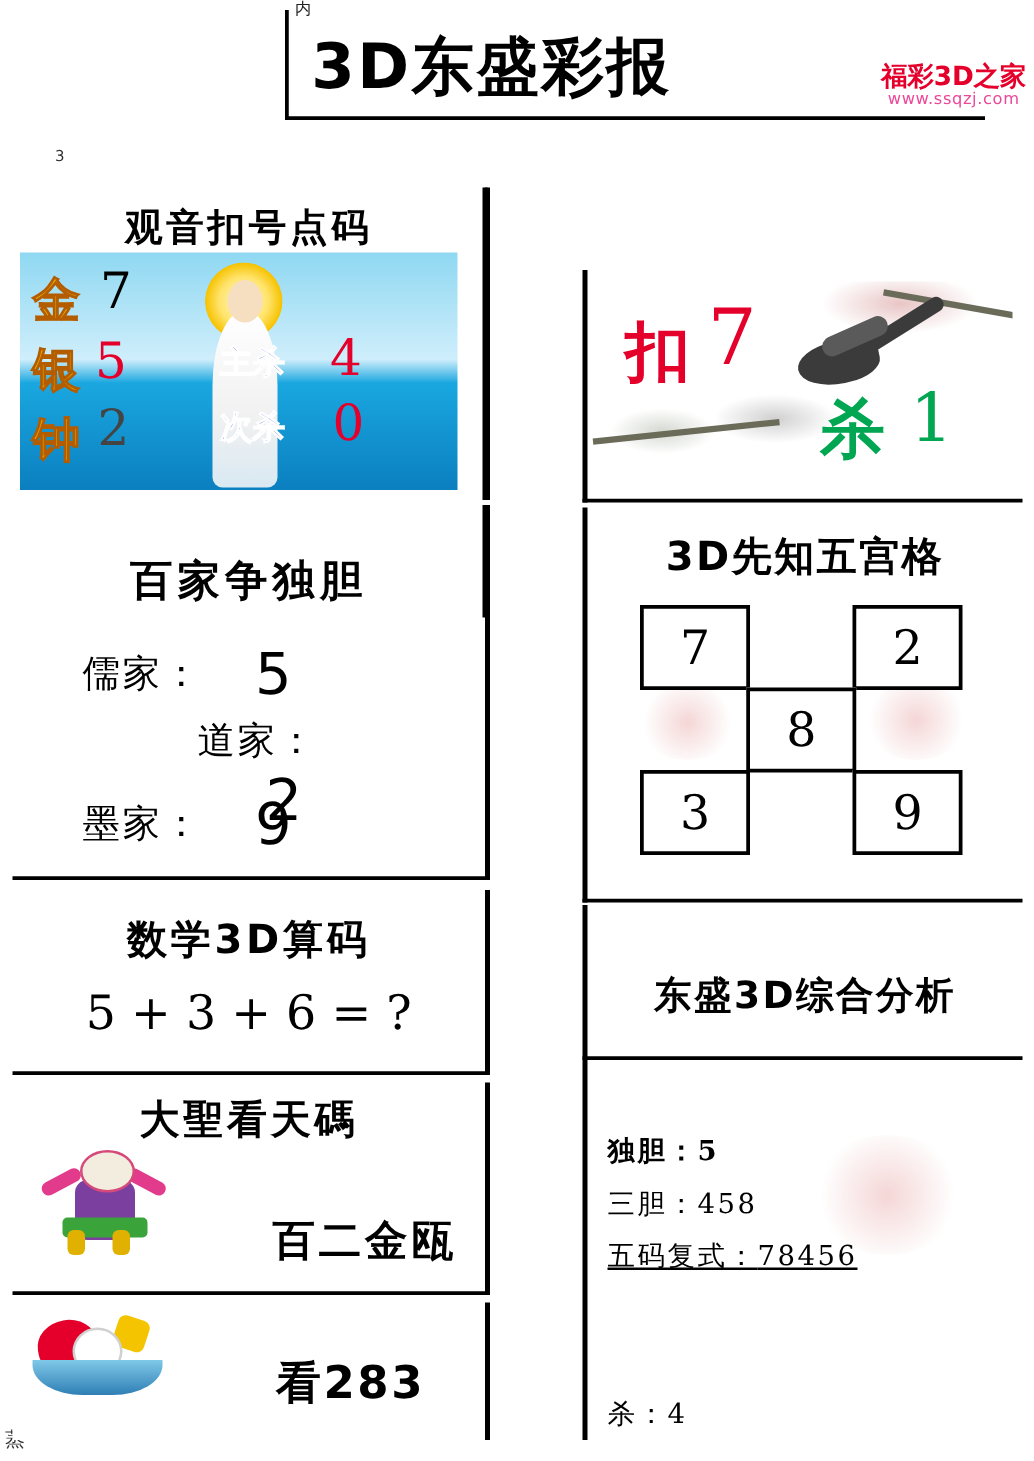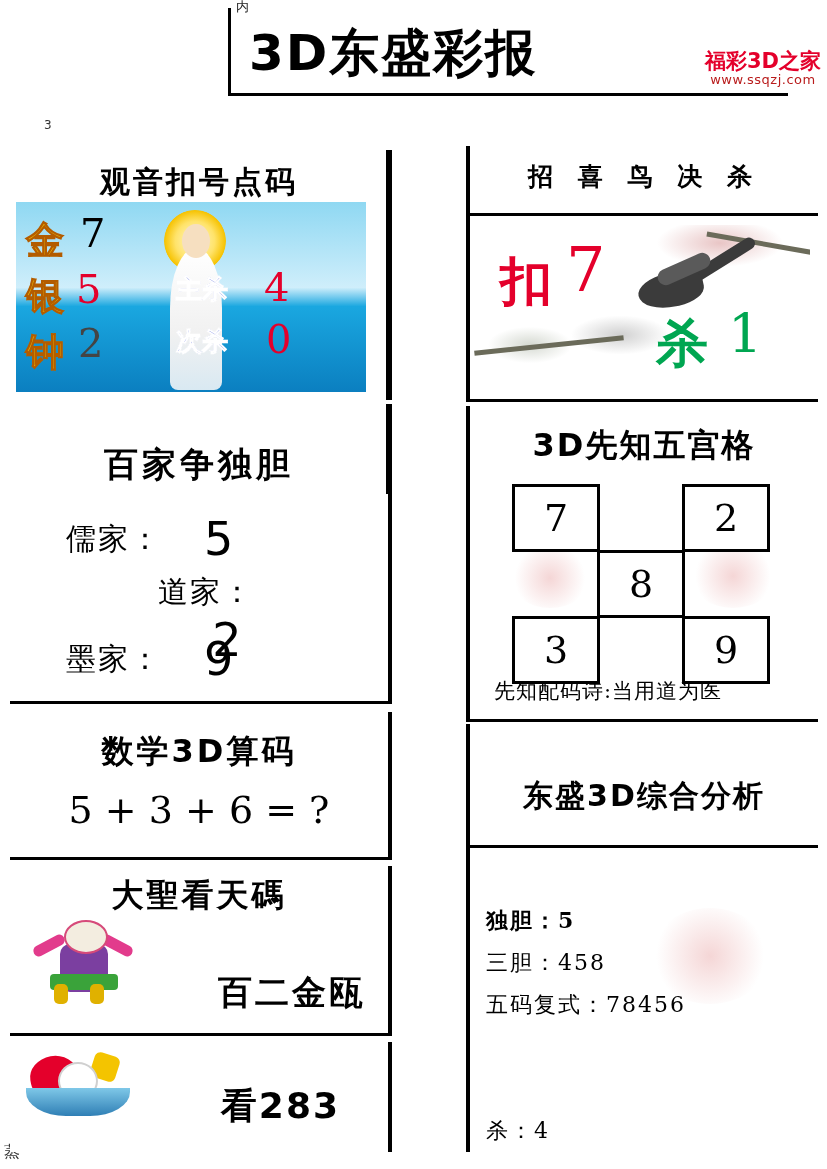--- a/index.html
+++ b/index.html
@@ -66,7 +66,7 @@
     letter-spacing: 0px;
   }
   .brand-sub {
-    color: #b91c1c;
+    color: #ec4899;
     font-size: 13px;
     letter-spacing: 0.5px;
   }

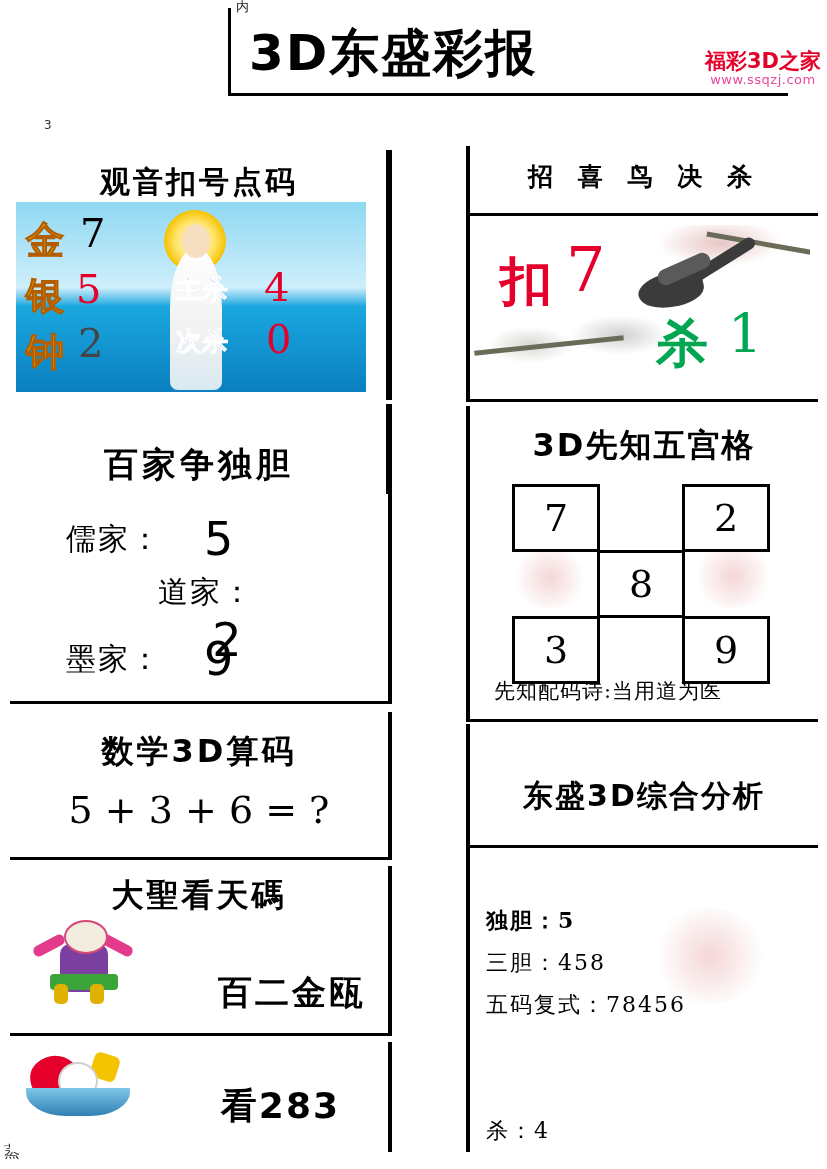--- a/index.html
+++ b/index.html
@@ -445,9 +445,6 @@
     <div class="gd-blue"></div>
   </div>
 
-  <div class="panel rule-l rule-b" style="left:466px; top:146px; width:352px; height:70px;">
-    <div class="sec-title" style="margin-top:14px; font-size:25px; letter-spacing:8px; font-family:'DejaVu Serif',serif;">招 喜 鸟 决 杀</div>
-  </div>
   <div class="panel rule-l rule-b" style="left:466px; top:216px; width:352px; height:186px;"></div>
 
   <div class="bird-art">

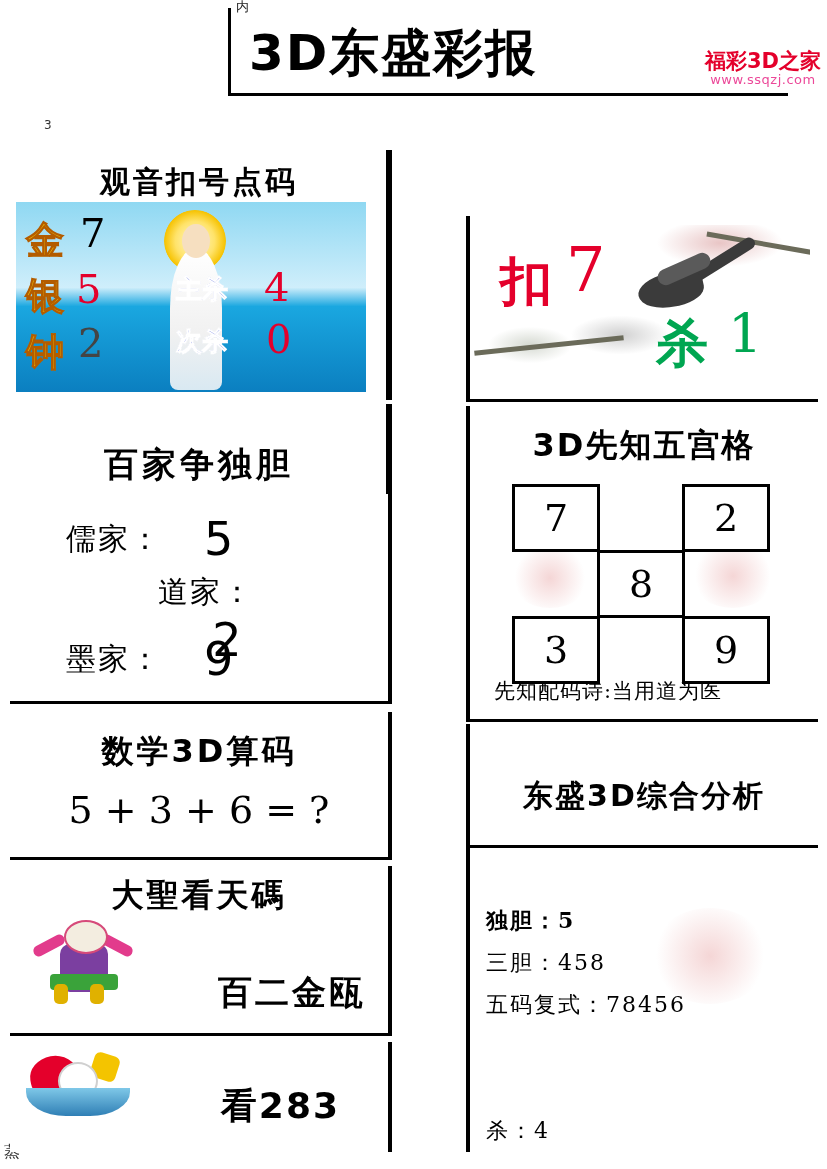--- a/index.html
+++ b/index.html
@@ -462,7 +462,6 @@
 
   <div class="panel rule-l rule-b" style="left:466px; top:406px; width:352px; height:316px;">
     <div class="sec-title" style="margin-top:18px; font-size:32px; letter-spacing:2px;">3D先知五宫格</div>
-    <div style="position:absolute; left:24px; bottom:14px; font-size:21px; font-family:'DejaVu Serif',serif; letter-spacing:1px; white-space:nowrap;">先知配码诗:当用道为医</div>
   </div>
 
   <div class="grid5">

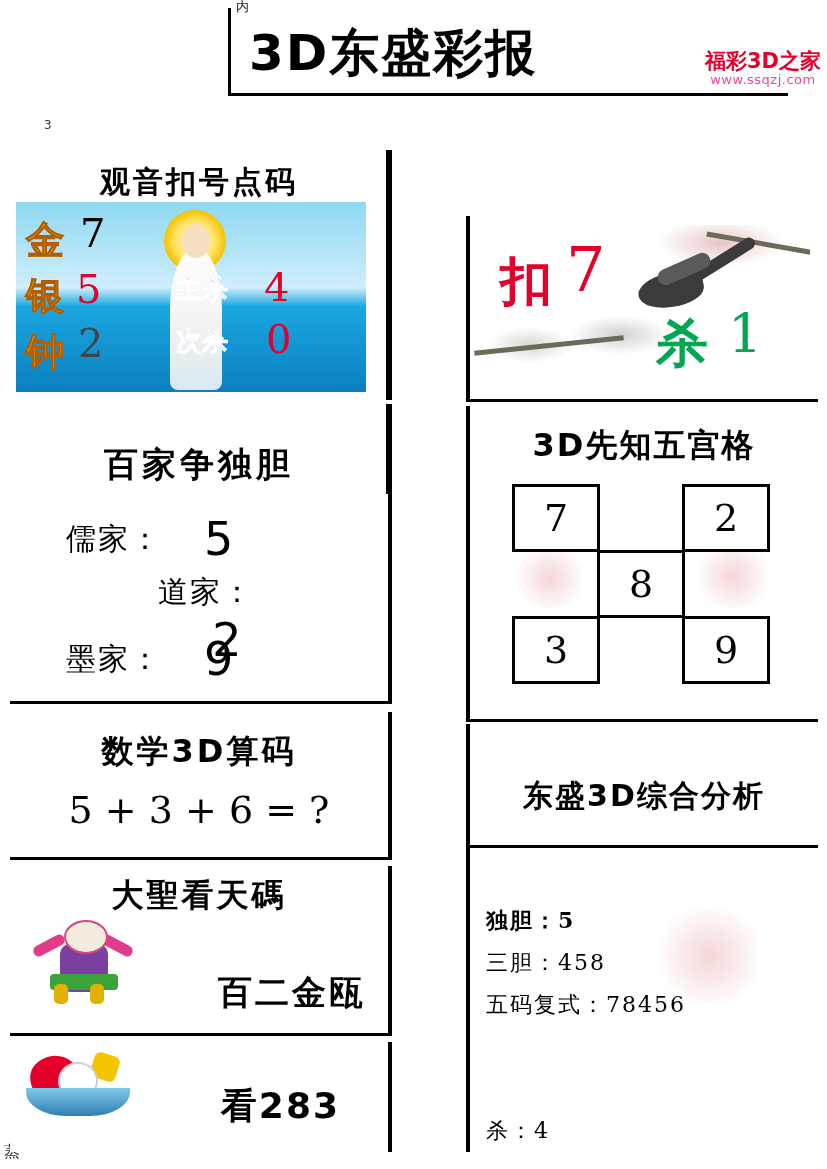--- a/index.html
+++ b/index.html
@@ -486,7 +486,7 @@
     <div style="position:absolute; left:16px; top:100px; font-size:22px; font-family:'DejaVu Serif',serif; letter-spacing:2px; white-space:nowrap;">
       <span>三胆：</span><span>458</span>
     </div>
-    <div style="position:absolute; left:16px; top:142px; font-size:22px; font-family:'DejaVu Serif',serif; letter-spacing:2px; white-space:nowrap;">
+    <div style="position:absolute; left:16px; top:142px; font-size:22px; font-family:'DejaVu Serif',serif; letter-spacing:2px; white-space:nowrap;text-decoration:underline;">
       <span>五码复式：</span><span>78456</span>
     </div>
     <div style="position:absolute; left:16px; top:268px; font-size:22px; font-family:'DejaVu Serif',serif; letter-spacing:2px; white-space:nowrap;">

